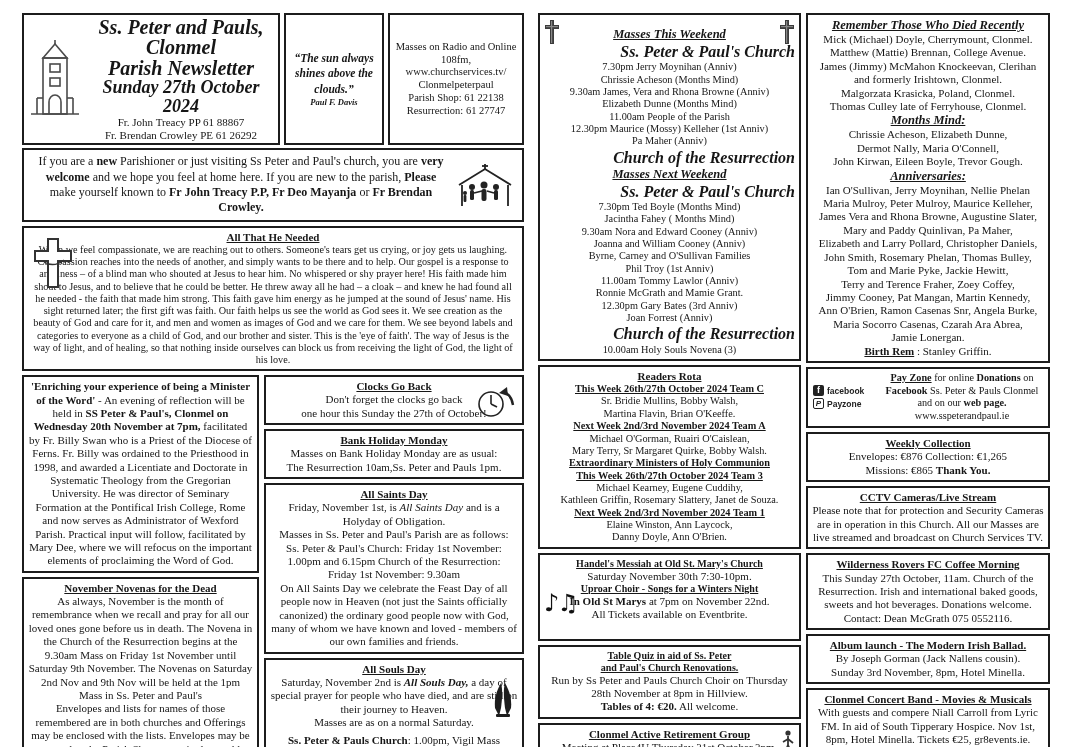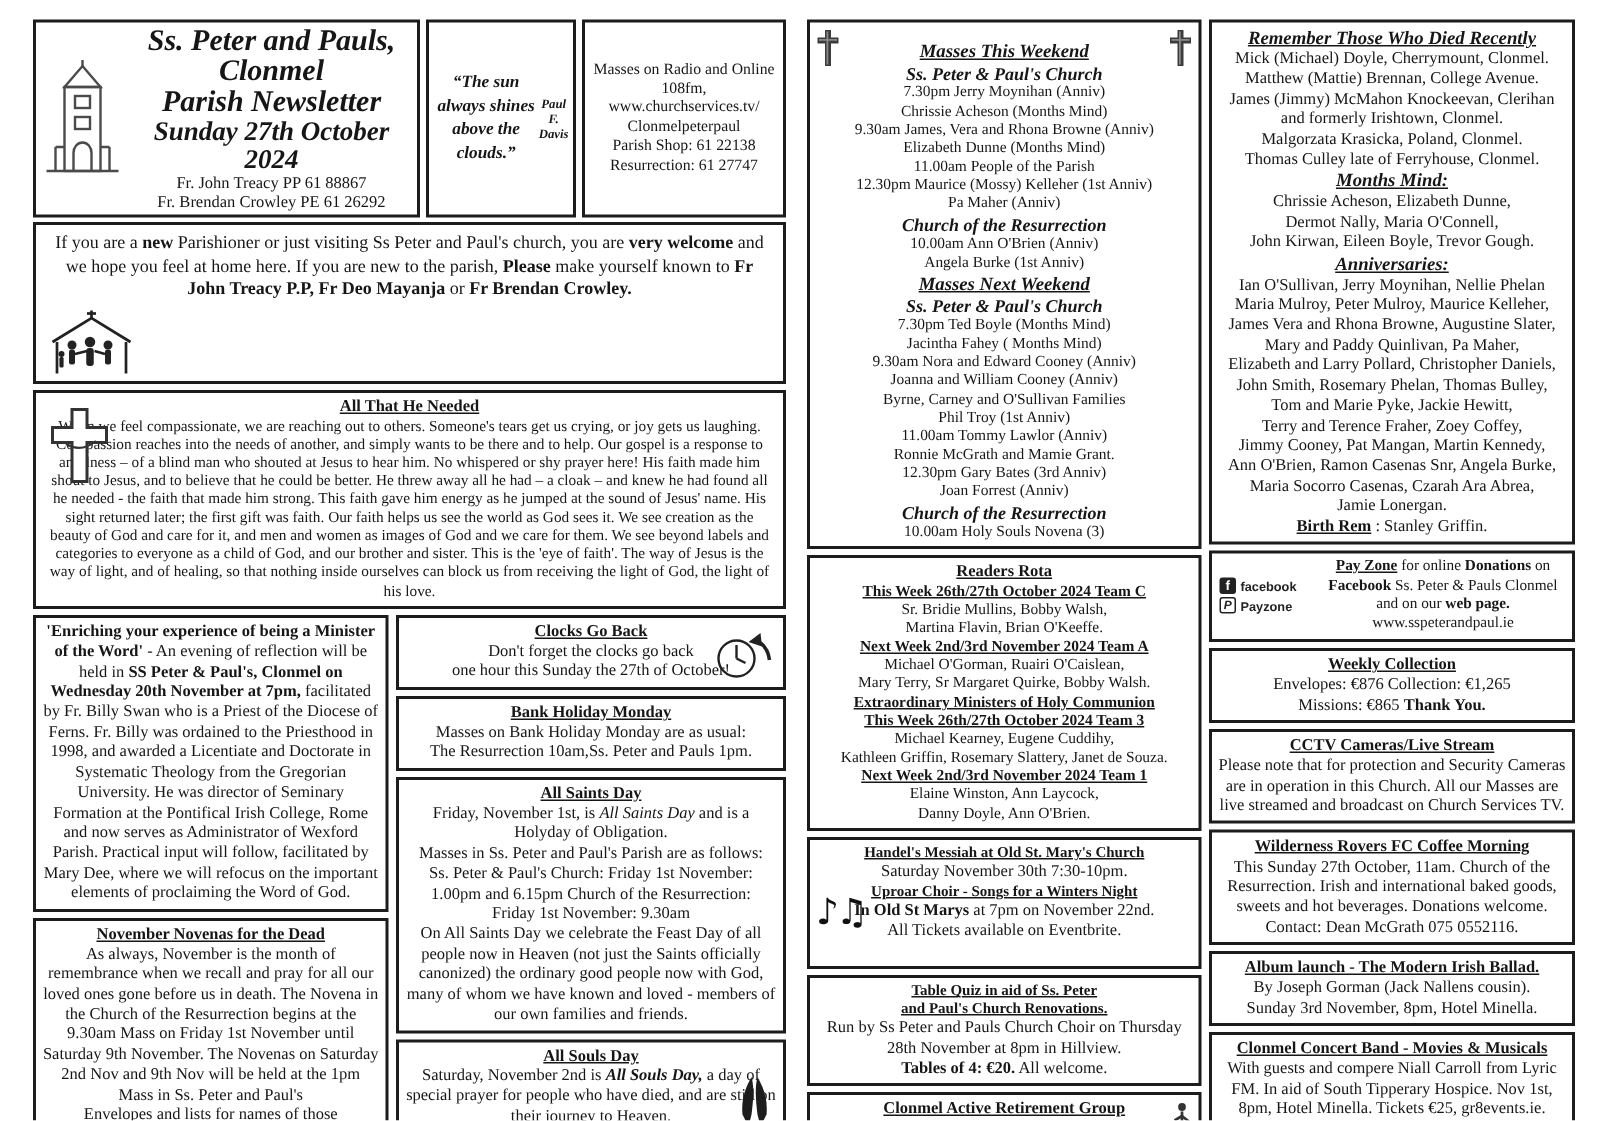--- a/index.html
+++ b/index.html
@@ -24,7 +24,7 @@
   .t1{font-weight:bold;font-style:italic;font-size:20px;line-height:1.02;}
   .t2{font-weight:bold;font-style:italic;font-size:18px;line-height:1.05;}
   .t3{font-size:11px;line-height:1.15;}
-  .quote-box{width:90px;margin-bottom:0;padding:4px 3px;display:flex;flex-direction:row;justify-content:center;align-items:center;}
+  .quote-box{width:90px;margin-bottom:0;padding:4px 3px;display:flex;flex-direction:column;justify-content:center;}
   .q{font-weight:bold;font-style:italic;font-size:11.5px;line-height:1.35;}
   .qa{font-weight:bold;font-style:italic;font-size:8.5px;margin-top:0;}
   .radio-box{width:124px;margin-bottom:0;font-weight:normal;font-size:10.5px;line-height:1.22;display:flex;flex-direction:column;justify-content:center;}

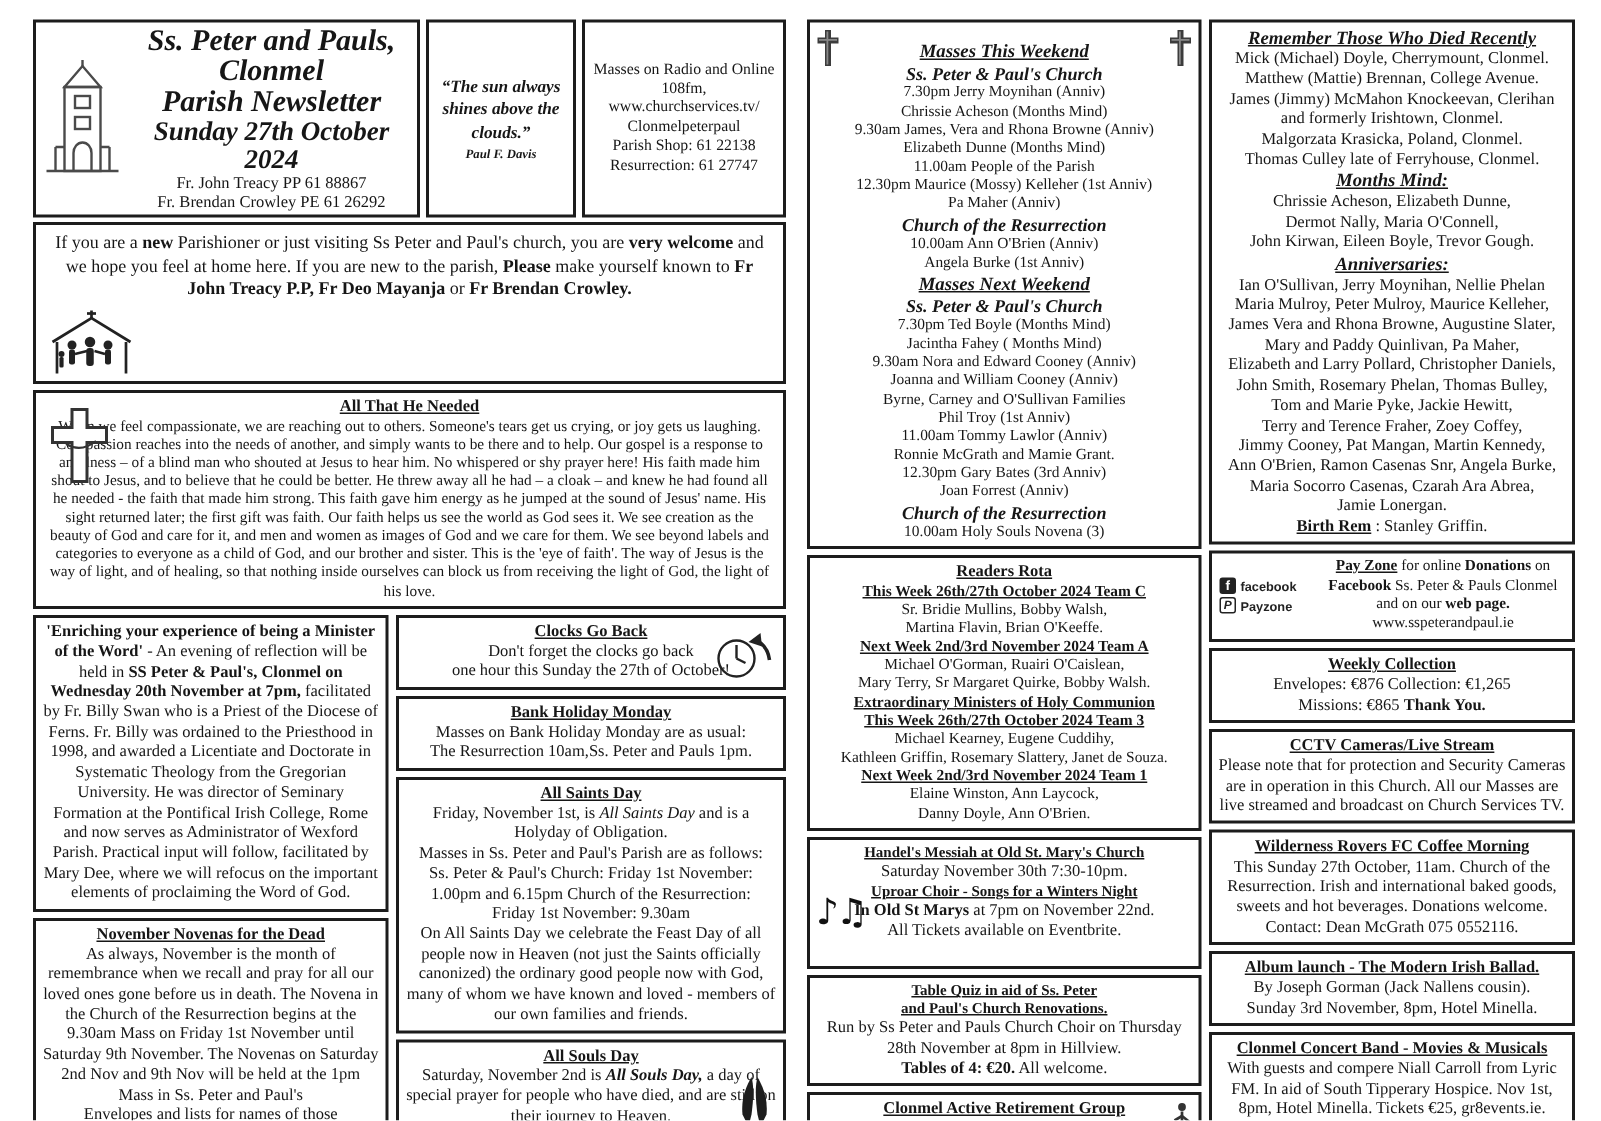--- a/index.html
+++ b/index.html
@@ -15,7 +15,7 @@
   .i{font-style:italic;}
   .head{font-weight:bold;text-decoration:underline;font-size:11px;}
   .headit{font-weight:bold;font-style:italic;text-decoration:underline;font-size:12.5px;}
-  .subit{font-weight:bold;font-style:italic;font-size:12px;}
+  .subit{font-weight:bold;font-style:italic;font-size:16px;text-align:right;}
   .boldu{font-weight:bold;text-decoration:underline;}
   
   .hdr-row{display:flex;gap:4px;margin-bottom:3px;}

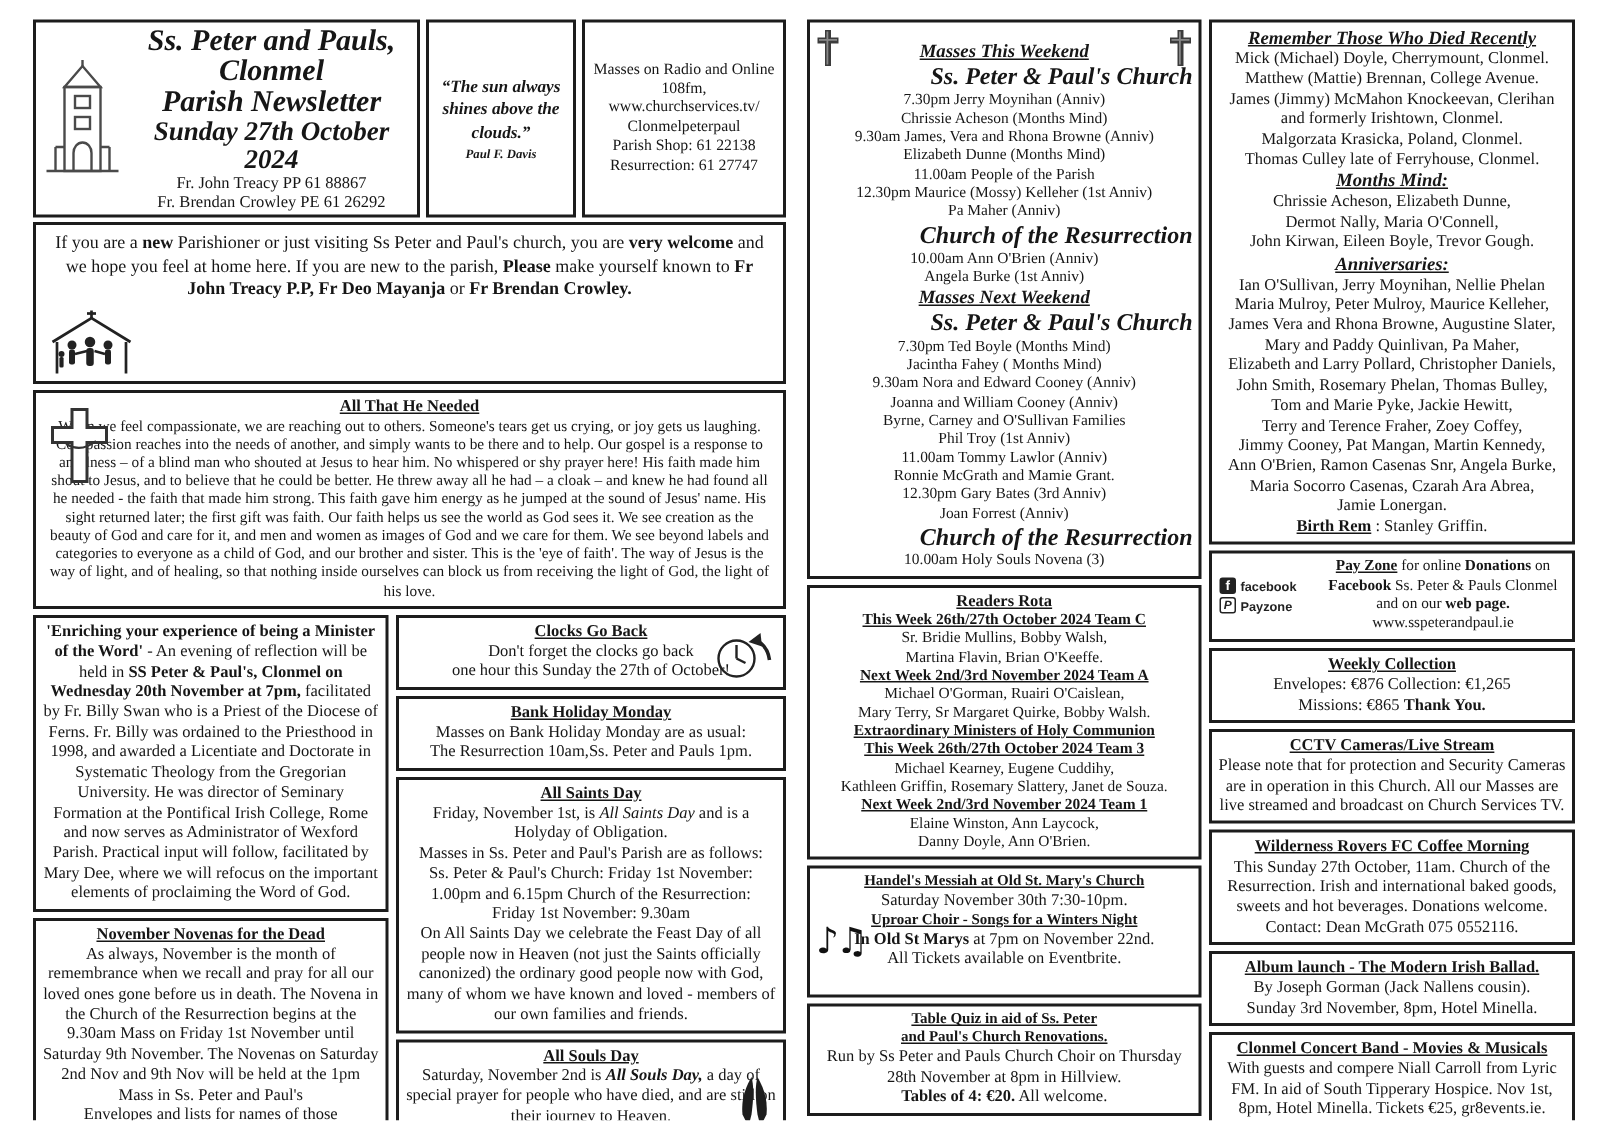--- a/index.html
+++ b/index.html
@@ -29,7 +29,7 @@
   .qa{font-weight:bold;font-style:italic;font-size:8.5px;margin-top:0;}
   .radio-box{width:124px;margin-bottom:0;font-weight:normal;font-size:10.5px;line-height:1.22;display:flex;flex-direction:column;justify-content:center;}
   
-  .welcome{display:flex;gap:6px;padding:4px 8px;flex-direction:column;}
+  .welcome{display:flex;align-items:center;gap:6px;padding:4px 8px;}
   .welcome-text{flex:1;font-size:12px;line-height:1.28;}
   
   .allthat{padding:3px 8px;}

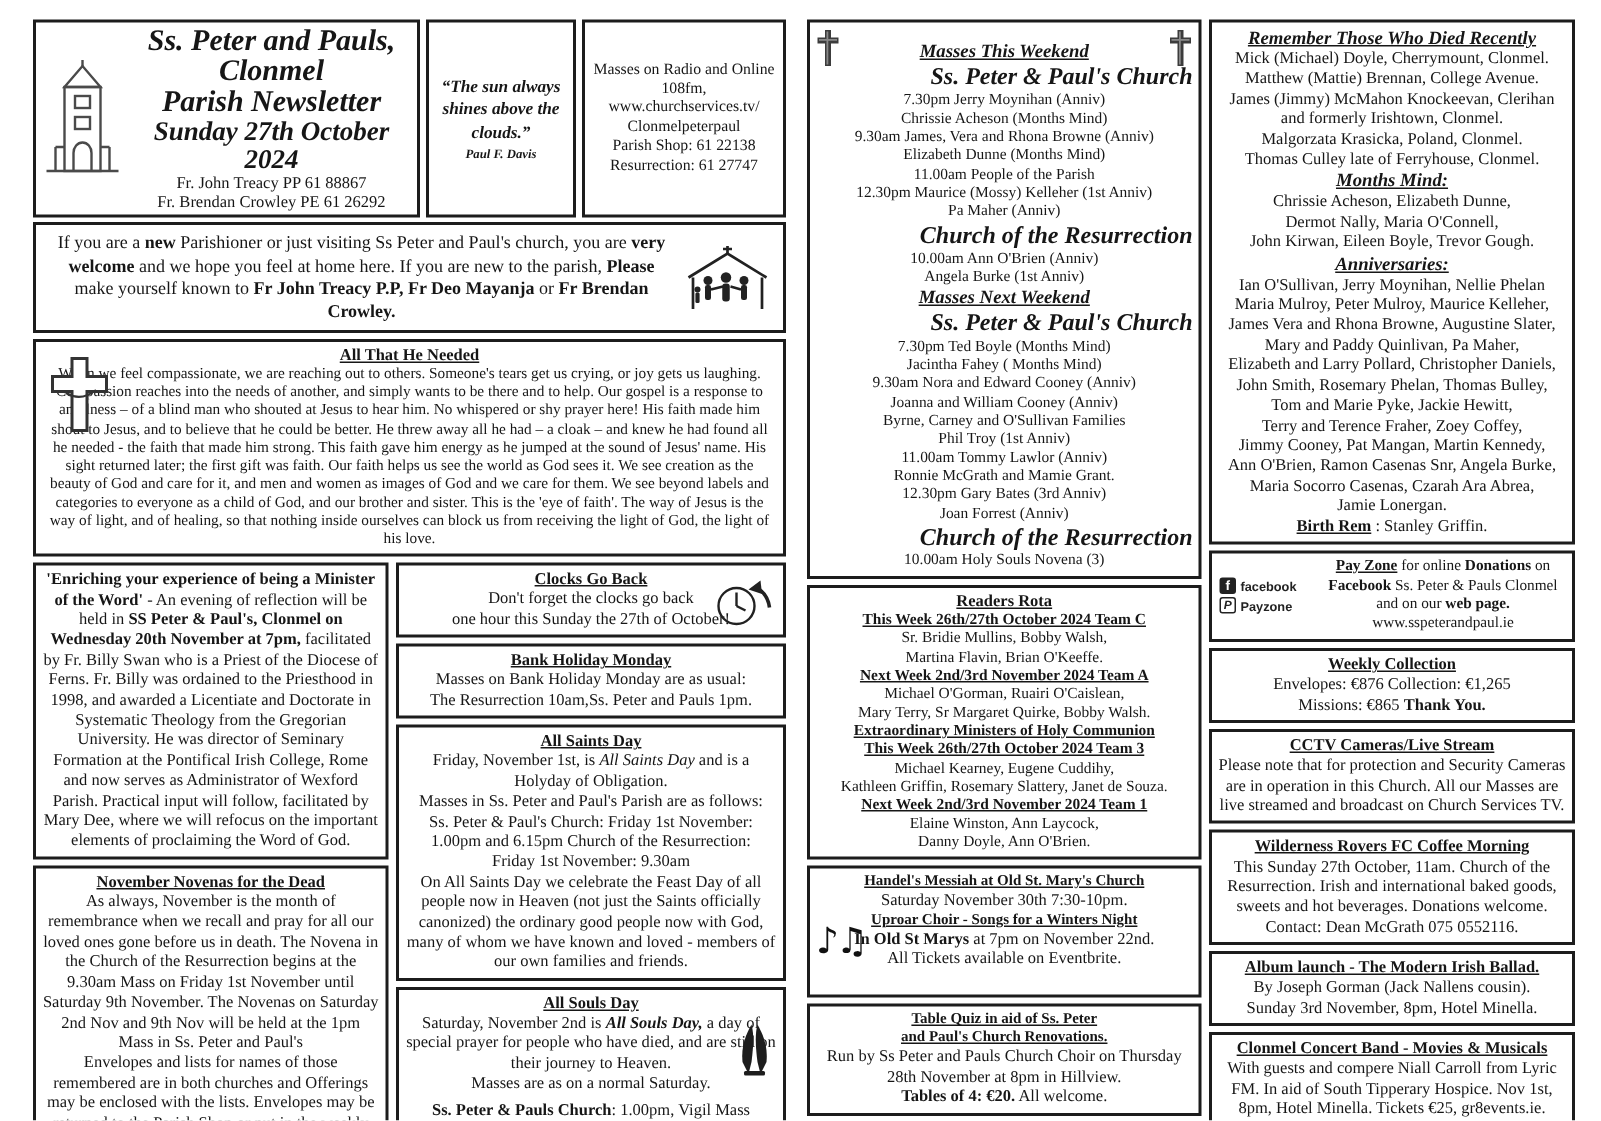--- a/index.html
+++ b/index.html
@@ -240,8 +240,6 @@
 12.30pm Maurice (Mossy) Kelleher (1st Anniv)
 Pa Maher (Anniv)</div>
         <div class="subit">Church of the Resurrection</div>
-        <div class="mass-lines lines">10.00am Ann O'Brien (Anniv)
-Angela Burke (1st Anniv)</div>
         <div class="headit">Masses Next Weekend</div>
         <div class="subit">Ss. Peter &amp; Paul's Church</div>
         <div class="mass-lines lines">7.30pm Ted Boyle (Months Mind)

